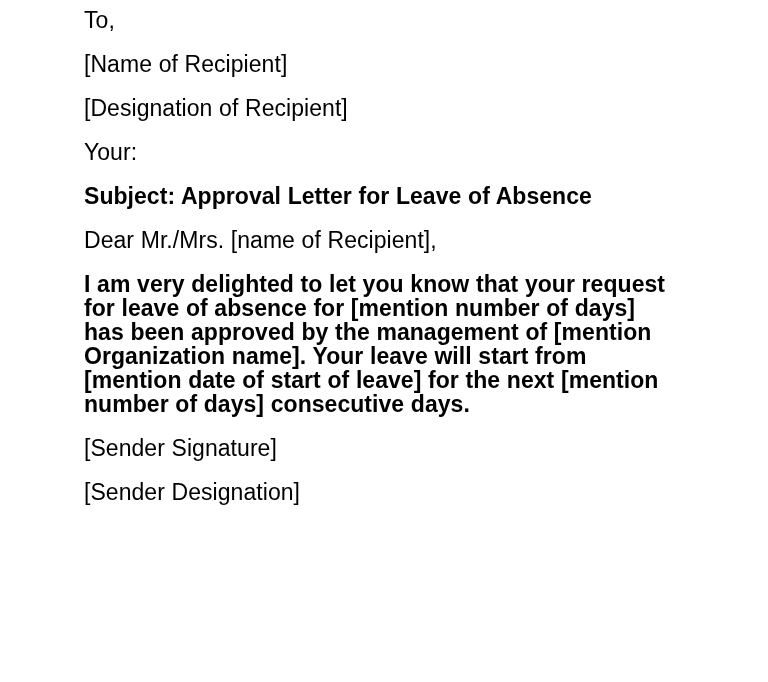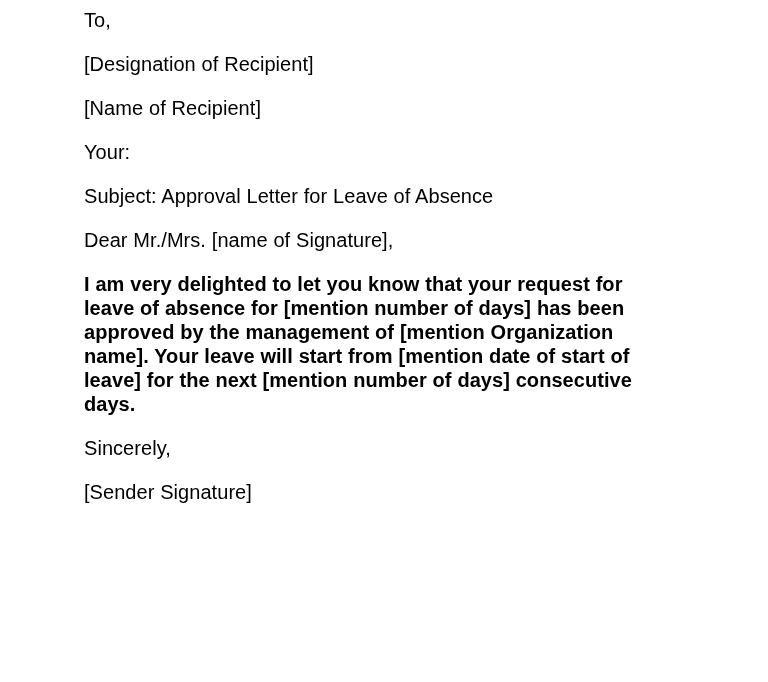--- a/index.html
+++ b/index.html
@@ -26,7 +26,7 @@
   }
 
   .block {
-    font-size: 20px;
+    font-size: 23px;
     line-height: 24px;
     color: #000000;
     margin: 0 0 20px 0;

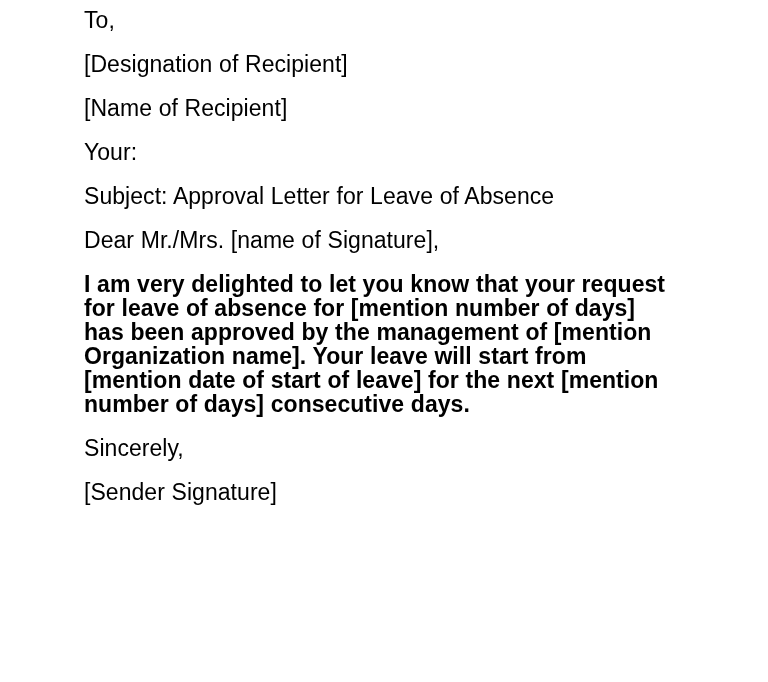--- a/index.html
+++ b/index.html
@@ -60,9 +60,9 @@
 
   <p class="block">To,</p>
 
+  <p class="block">[Name of Recipient]</p>
+
   <p class="block">[Designation of Recipient]</p>
-
-  <p class="block">[Name of Recipient]</p>
 
   <p class="block">Your:</p>
 

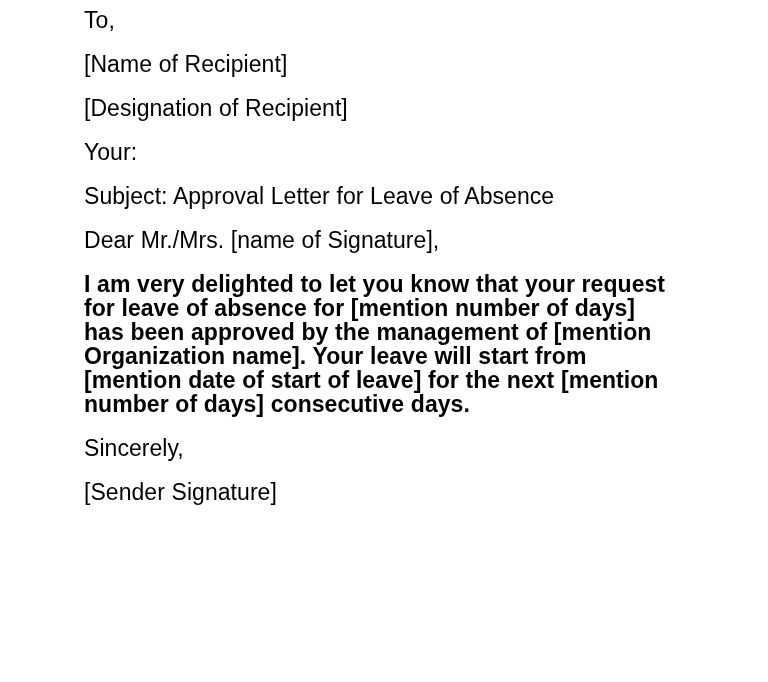--- a/index.html
+++ b/index.html
@@ -37,7 +37,7 @@
   }
 
   .block.subject {
-    font-weight: normal;
+    font-weight: bold;
   }
 
   .block.salutation {

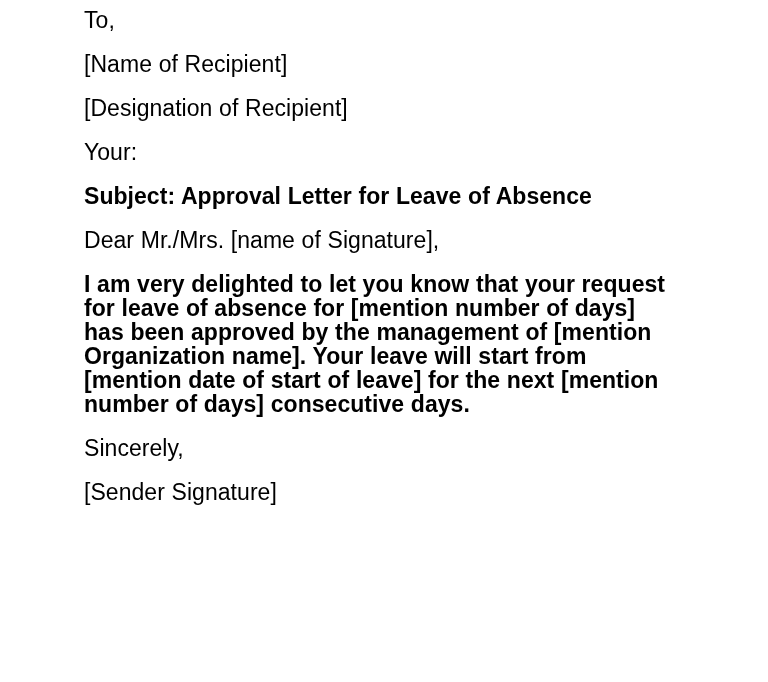--- a/index.html
+++ b/index.html
@@ -68,7 +68,7 @@
 
   <p class="block subject">Subject: Approval Letter for Leave of Absence</p>
 
-  <p class="block salutation">Dear Mr./Mrs. [name of Signature],</p>
+  <p class="block salutation">Dear Mr./Mrs. [name of Recipient],</p>
 
   <p class="block para">I am very delighted to let you know that your request for leave of absence for [mention number of days] has been approved by the management of [mention Organization name]. Your leave will start from [mention date of start of leave] for the next [mention number of days] consecutive days.</p>
 

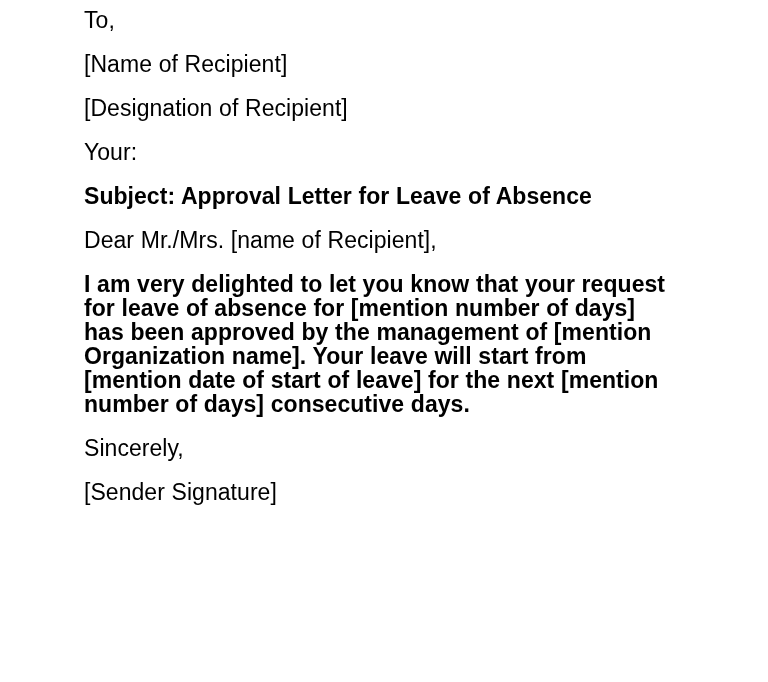--- a/index.html
+++ b/index.html
@@ -73,7 +73,6 @@
   <p class="block para">I am very delighted to let you know that your request for leave of absence for [mention number of days] has been approved by the management of [mention Organization name]. Your leave will start from [mention date of start of leave] for the next [mention number of days] consecutive days.</p>
 
 
-  <p class="block">Sincerely,</p>
 
 
   <p class="block">[Sender Signature]</p>

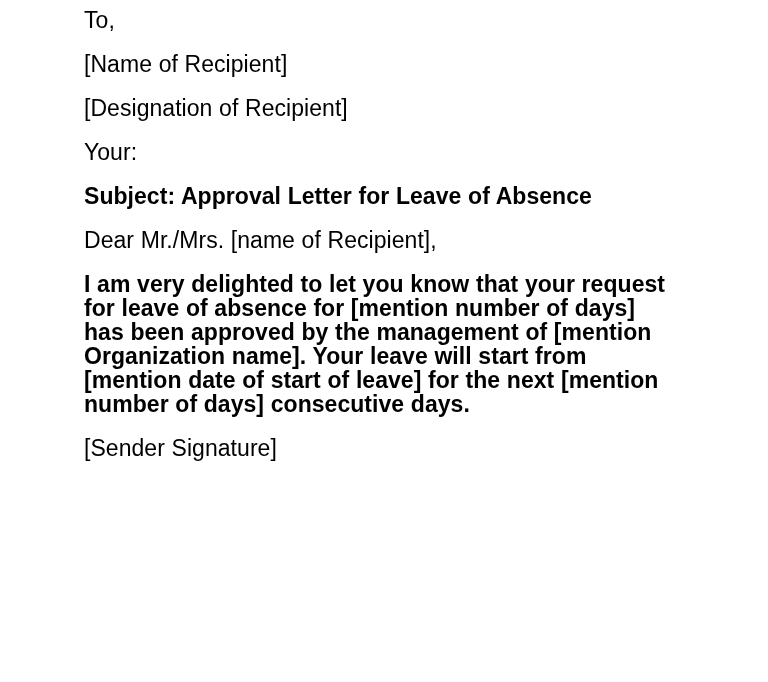--- a/index.html
+++ b/index.html
@@ -77,6 +77,7 @@
 
   <p class="block">[Sender Signature]</p>
 
+  <p class="block last">[Sender Designation]</p>
 
 </div>
 

